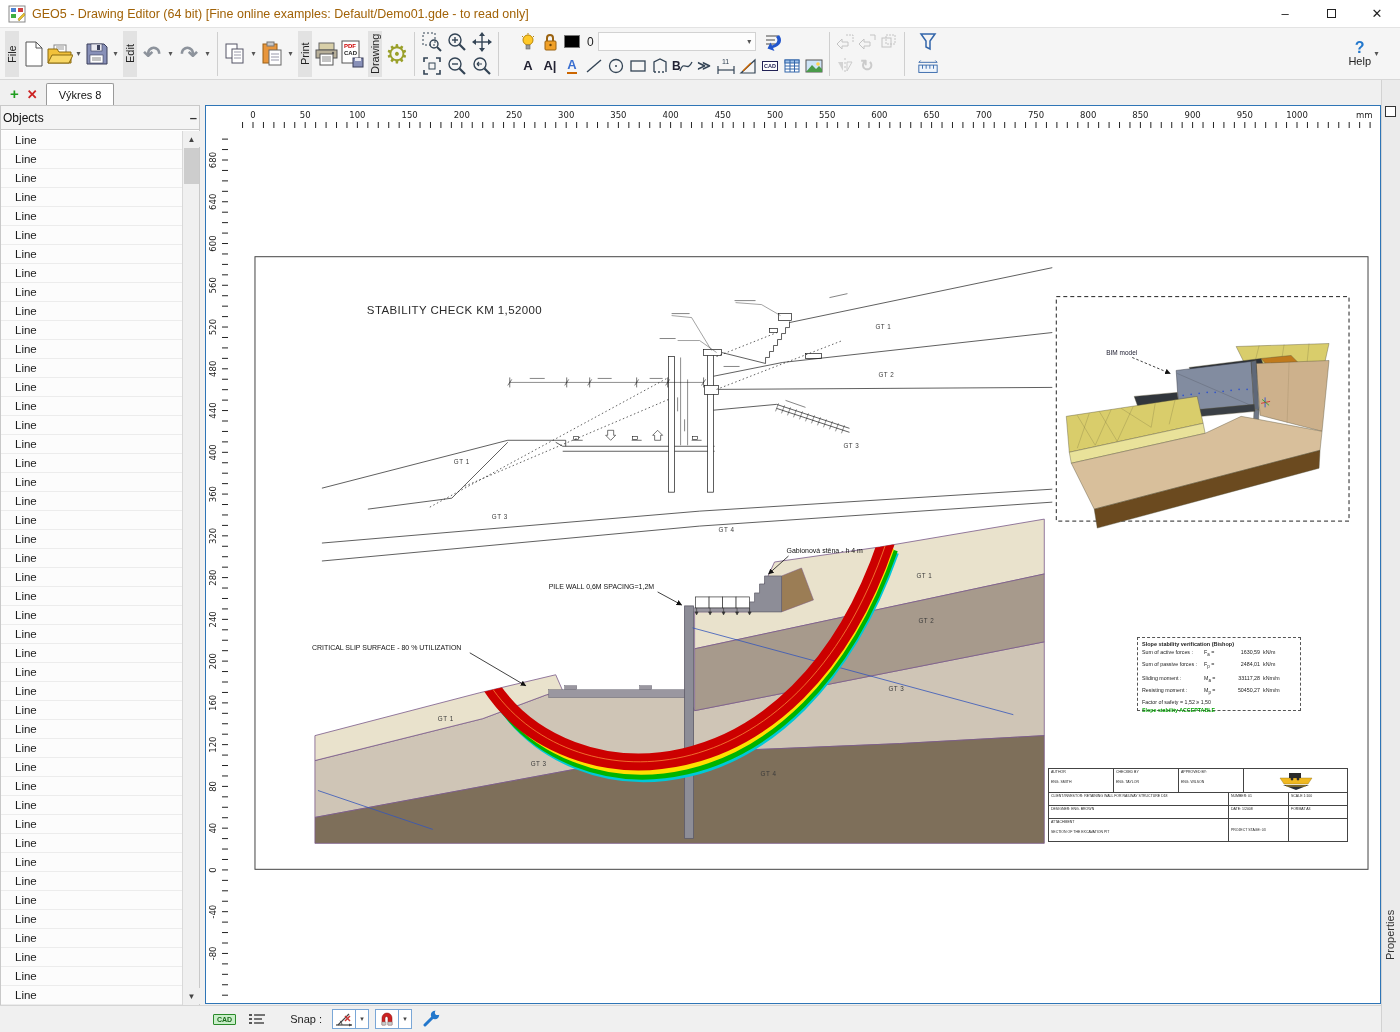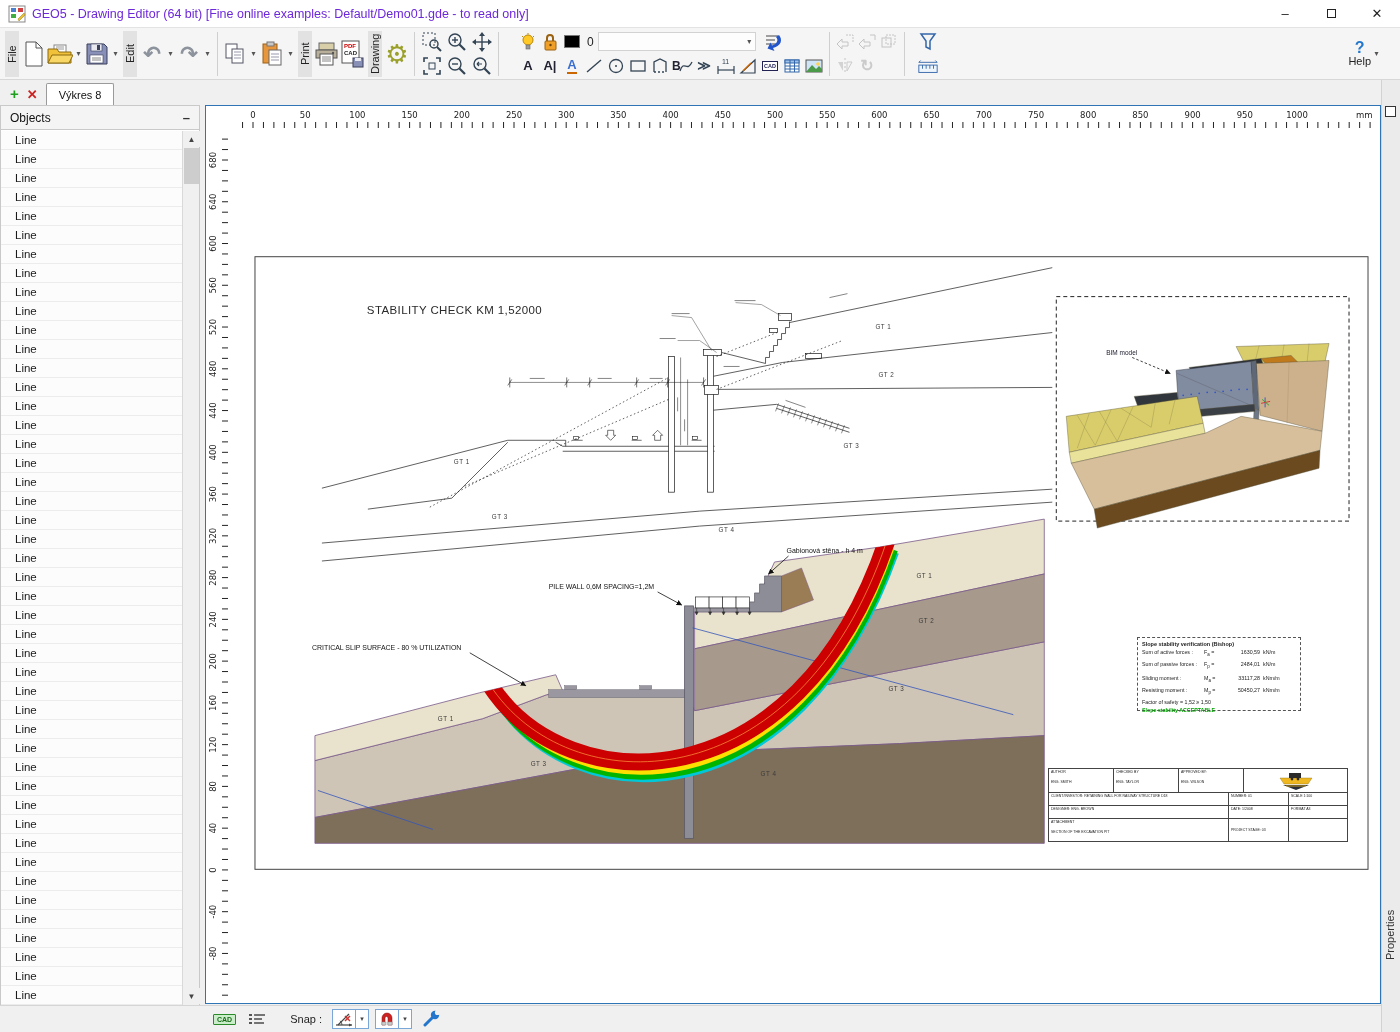--- a/index.html
+++ b/index.html
@@ -10,7 +10,7 @@
   .titlebar { position:absolute; left:0; top:0; width:1400px; height:28px; background:#fff;
     display:flex; align-items:center; border-bottom:1px solid #e3e3e3; }
   .titlebar .appicon { margin:0 6px 0 8px; width:18px; height:18px; }
-  .titlebar .ttl { font-size:12.5px; color:#6d28d9; }
+  .titlebar .ttl { font-size:12.5px; color:#a16207; }
   .wbtns { margin-left:auto; display:flex; height:28px; }
   .wbtn { width:46px; height:28px; display:flex; align-items:center; justify-content:center;
     font-size:13px; color:#222; }

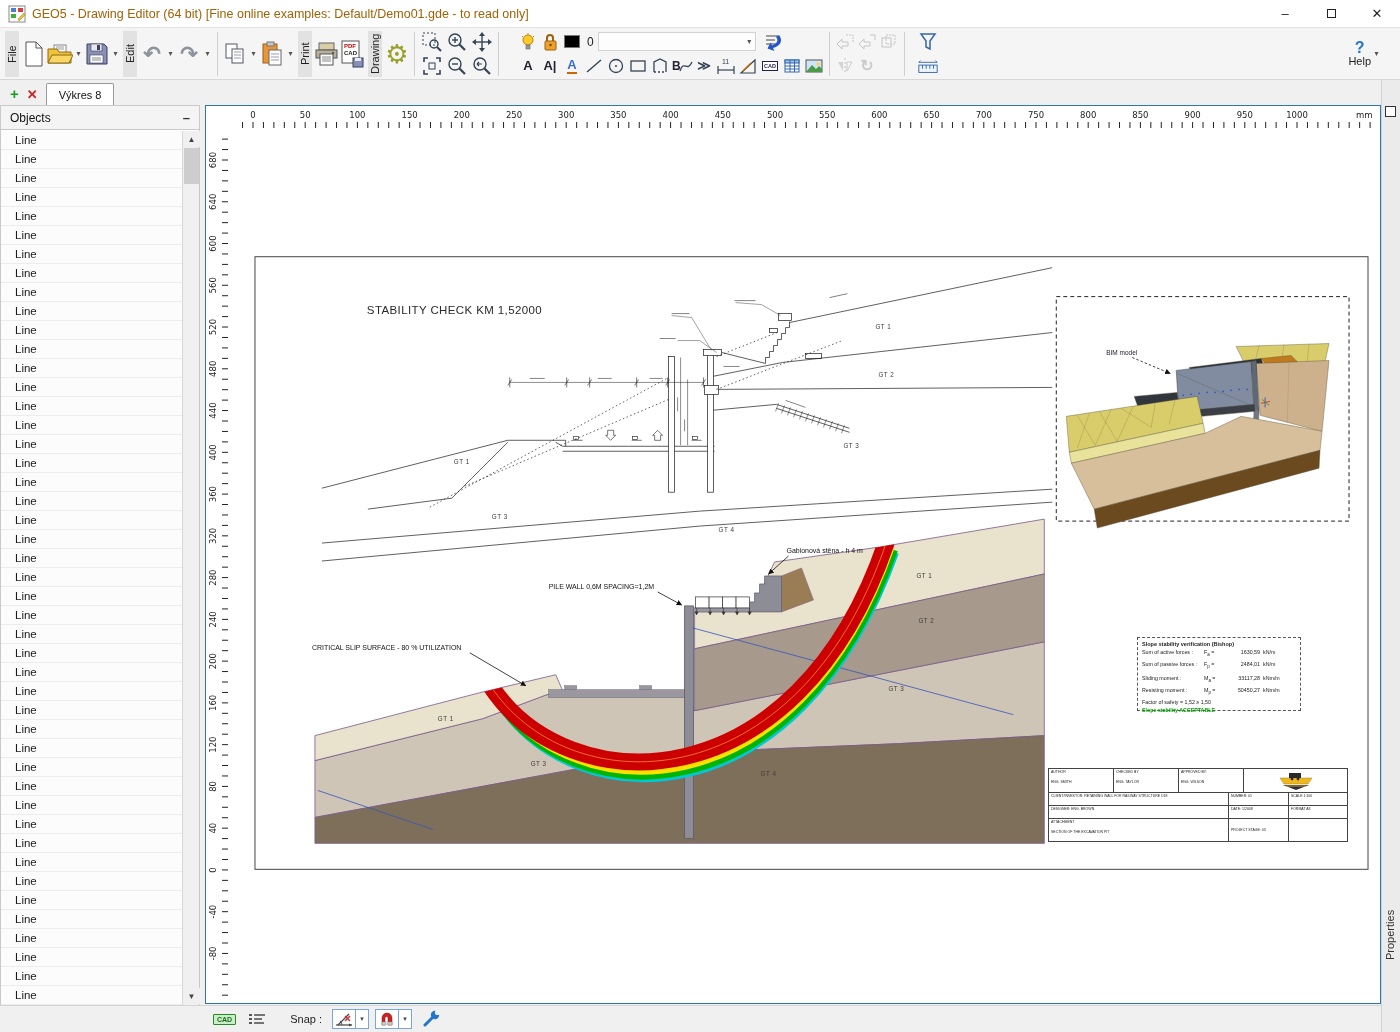--- a/index.html
+++ b/index.html
@@ -56,7 +56,7 @@
   .panel { position:absolute; left:0; top:105px; width:200px; height:900px; background:#fff;
     border:1px solid #c9c9c9; }
   .phead { height:24px; background:#f4f4f4; border-bottom:1px solid #c9c9c9; display:flex;
-    align-items:center; padding:0 9px; font-size:12px; color:#111; }
+    align-items:center; padding:0 2px; font-size:12px; color:#111; }
   .pmin { margin-left:auto; font-weight:bold; font-size:13px; color:#333; }
   .plist { position:absolute; left:0; top:25px; width:182px; height:874px; overflow:hidden; }
   .obj-row { height:19px; line-height:18px; font-size:11.5px; color:#1a1a1a; padding-left:14px;

